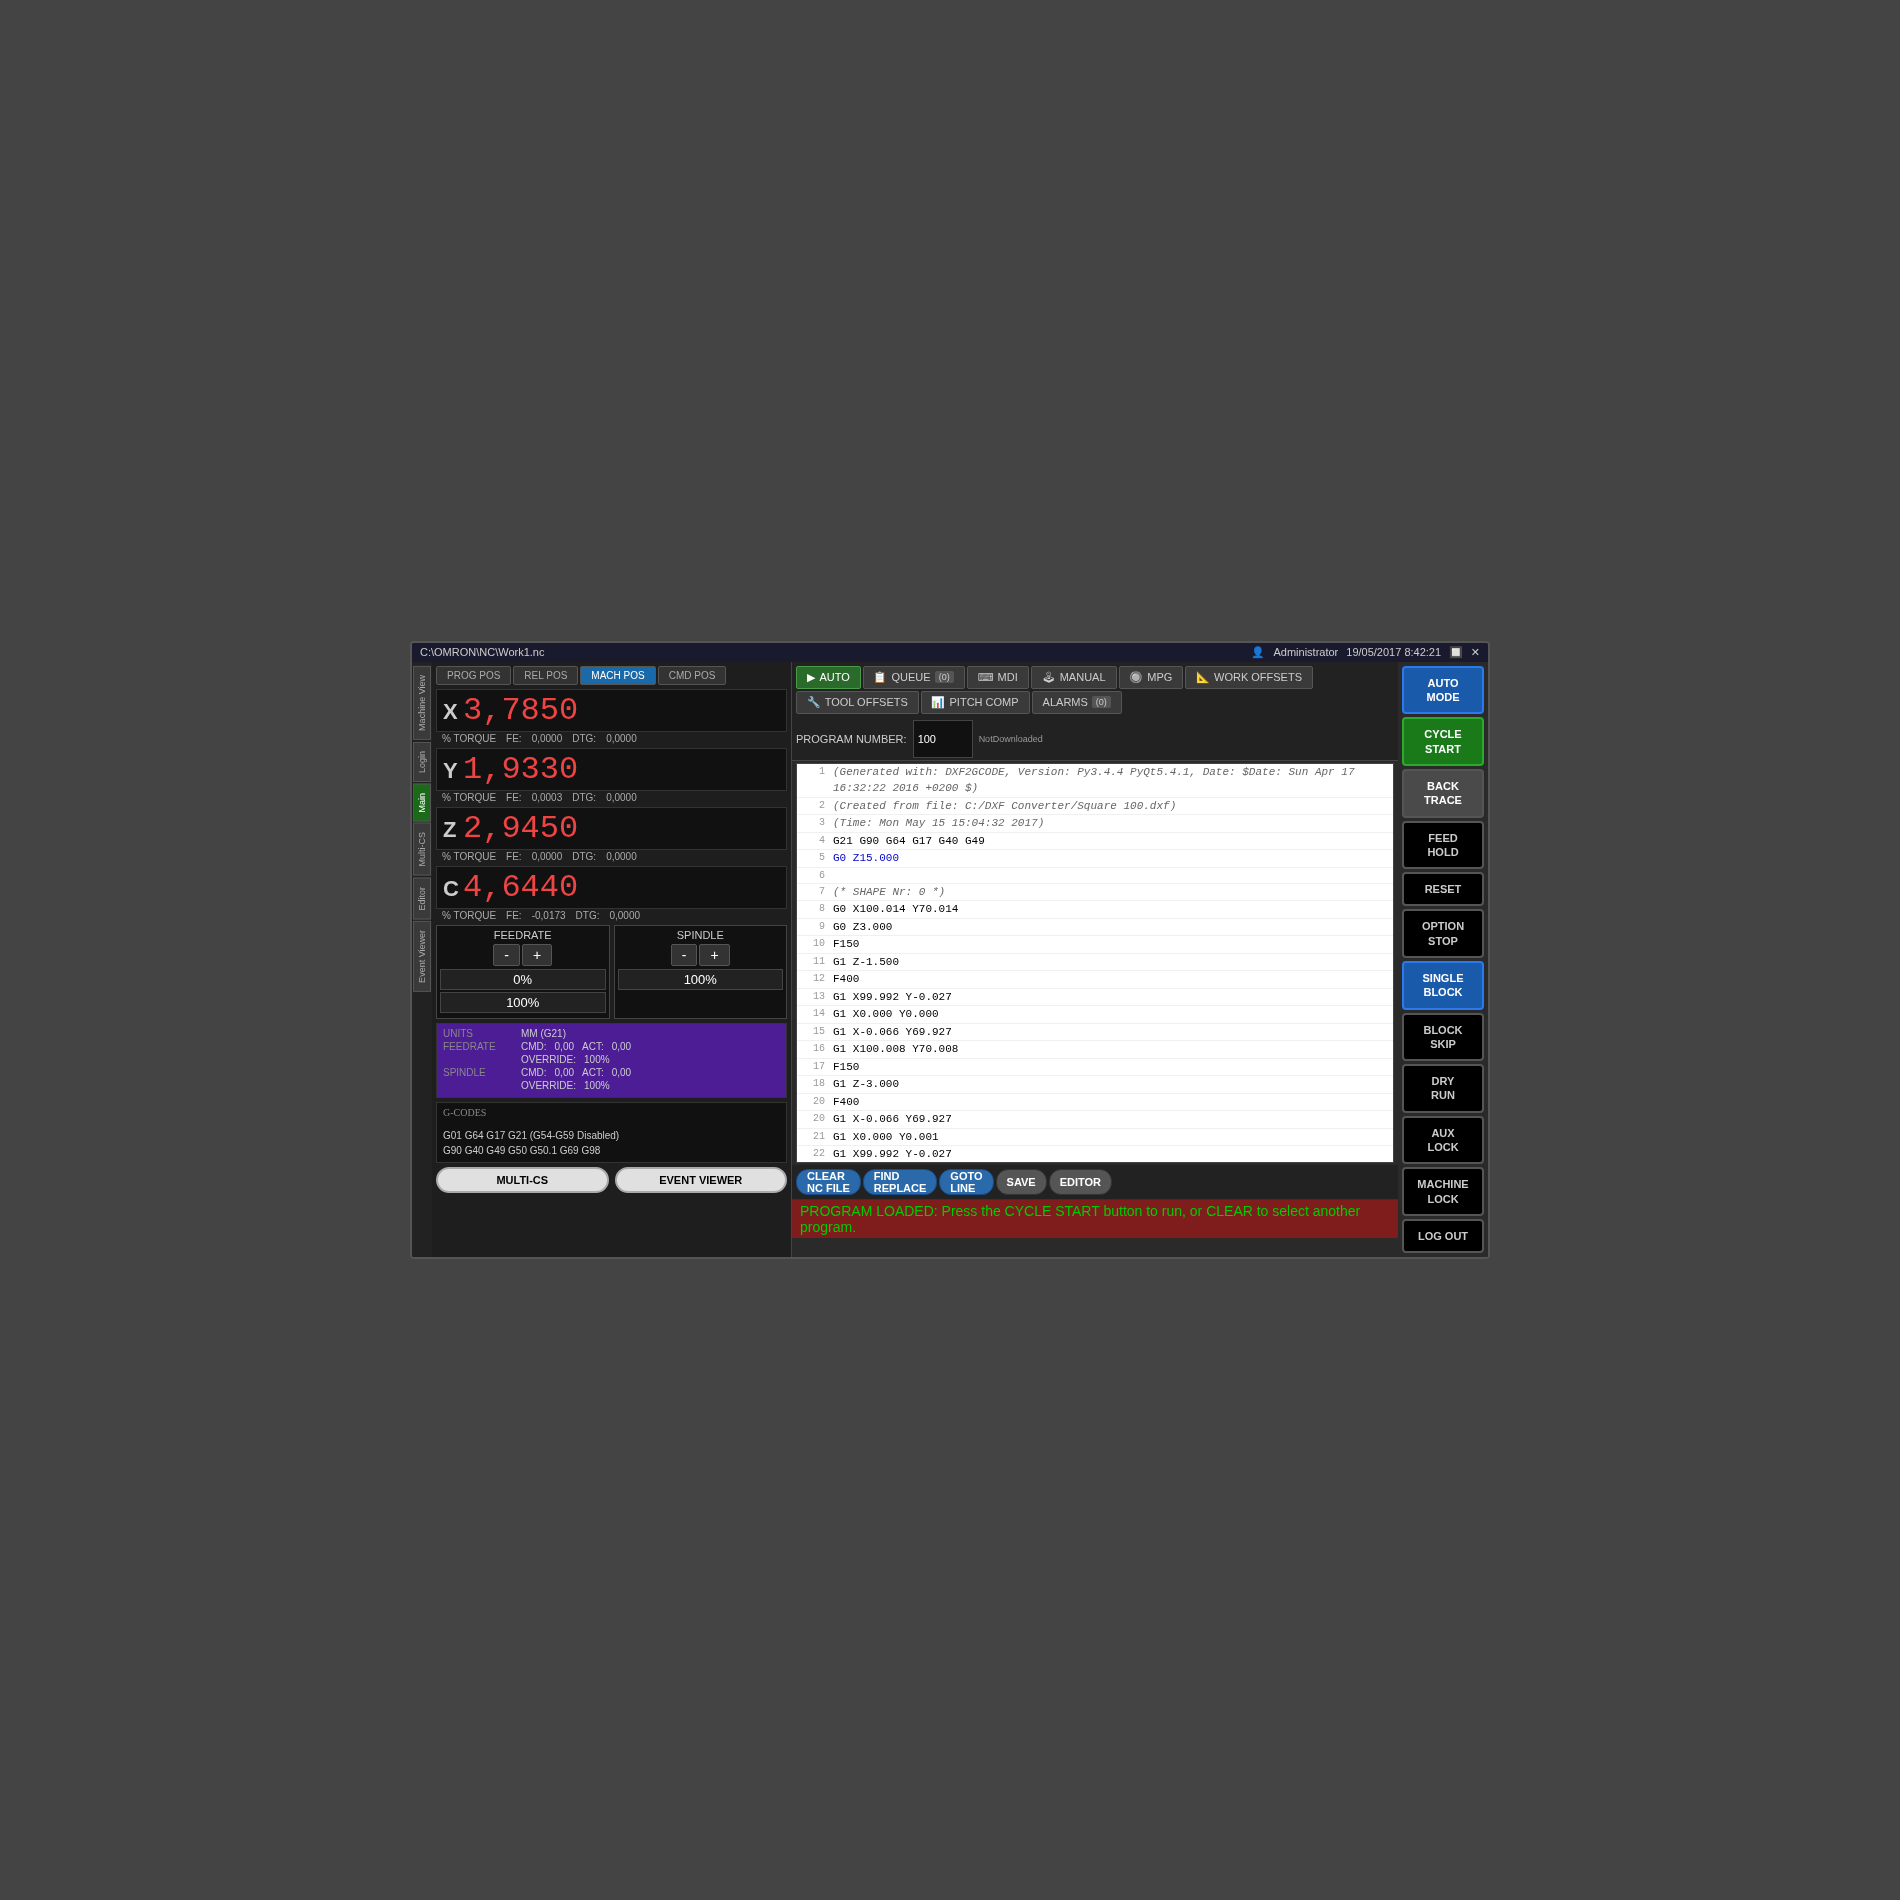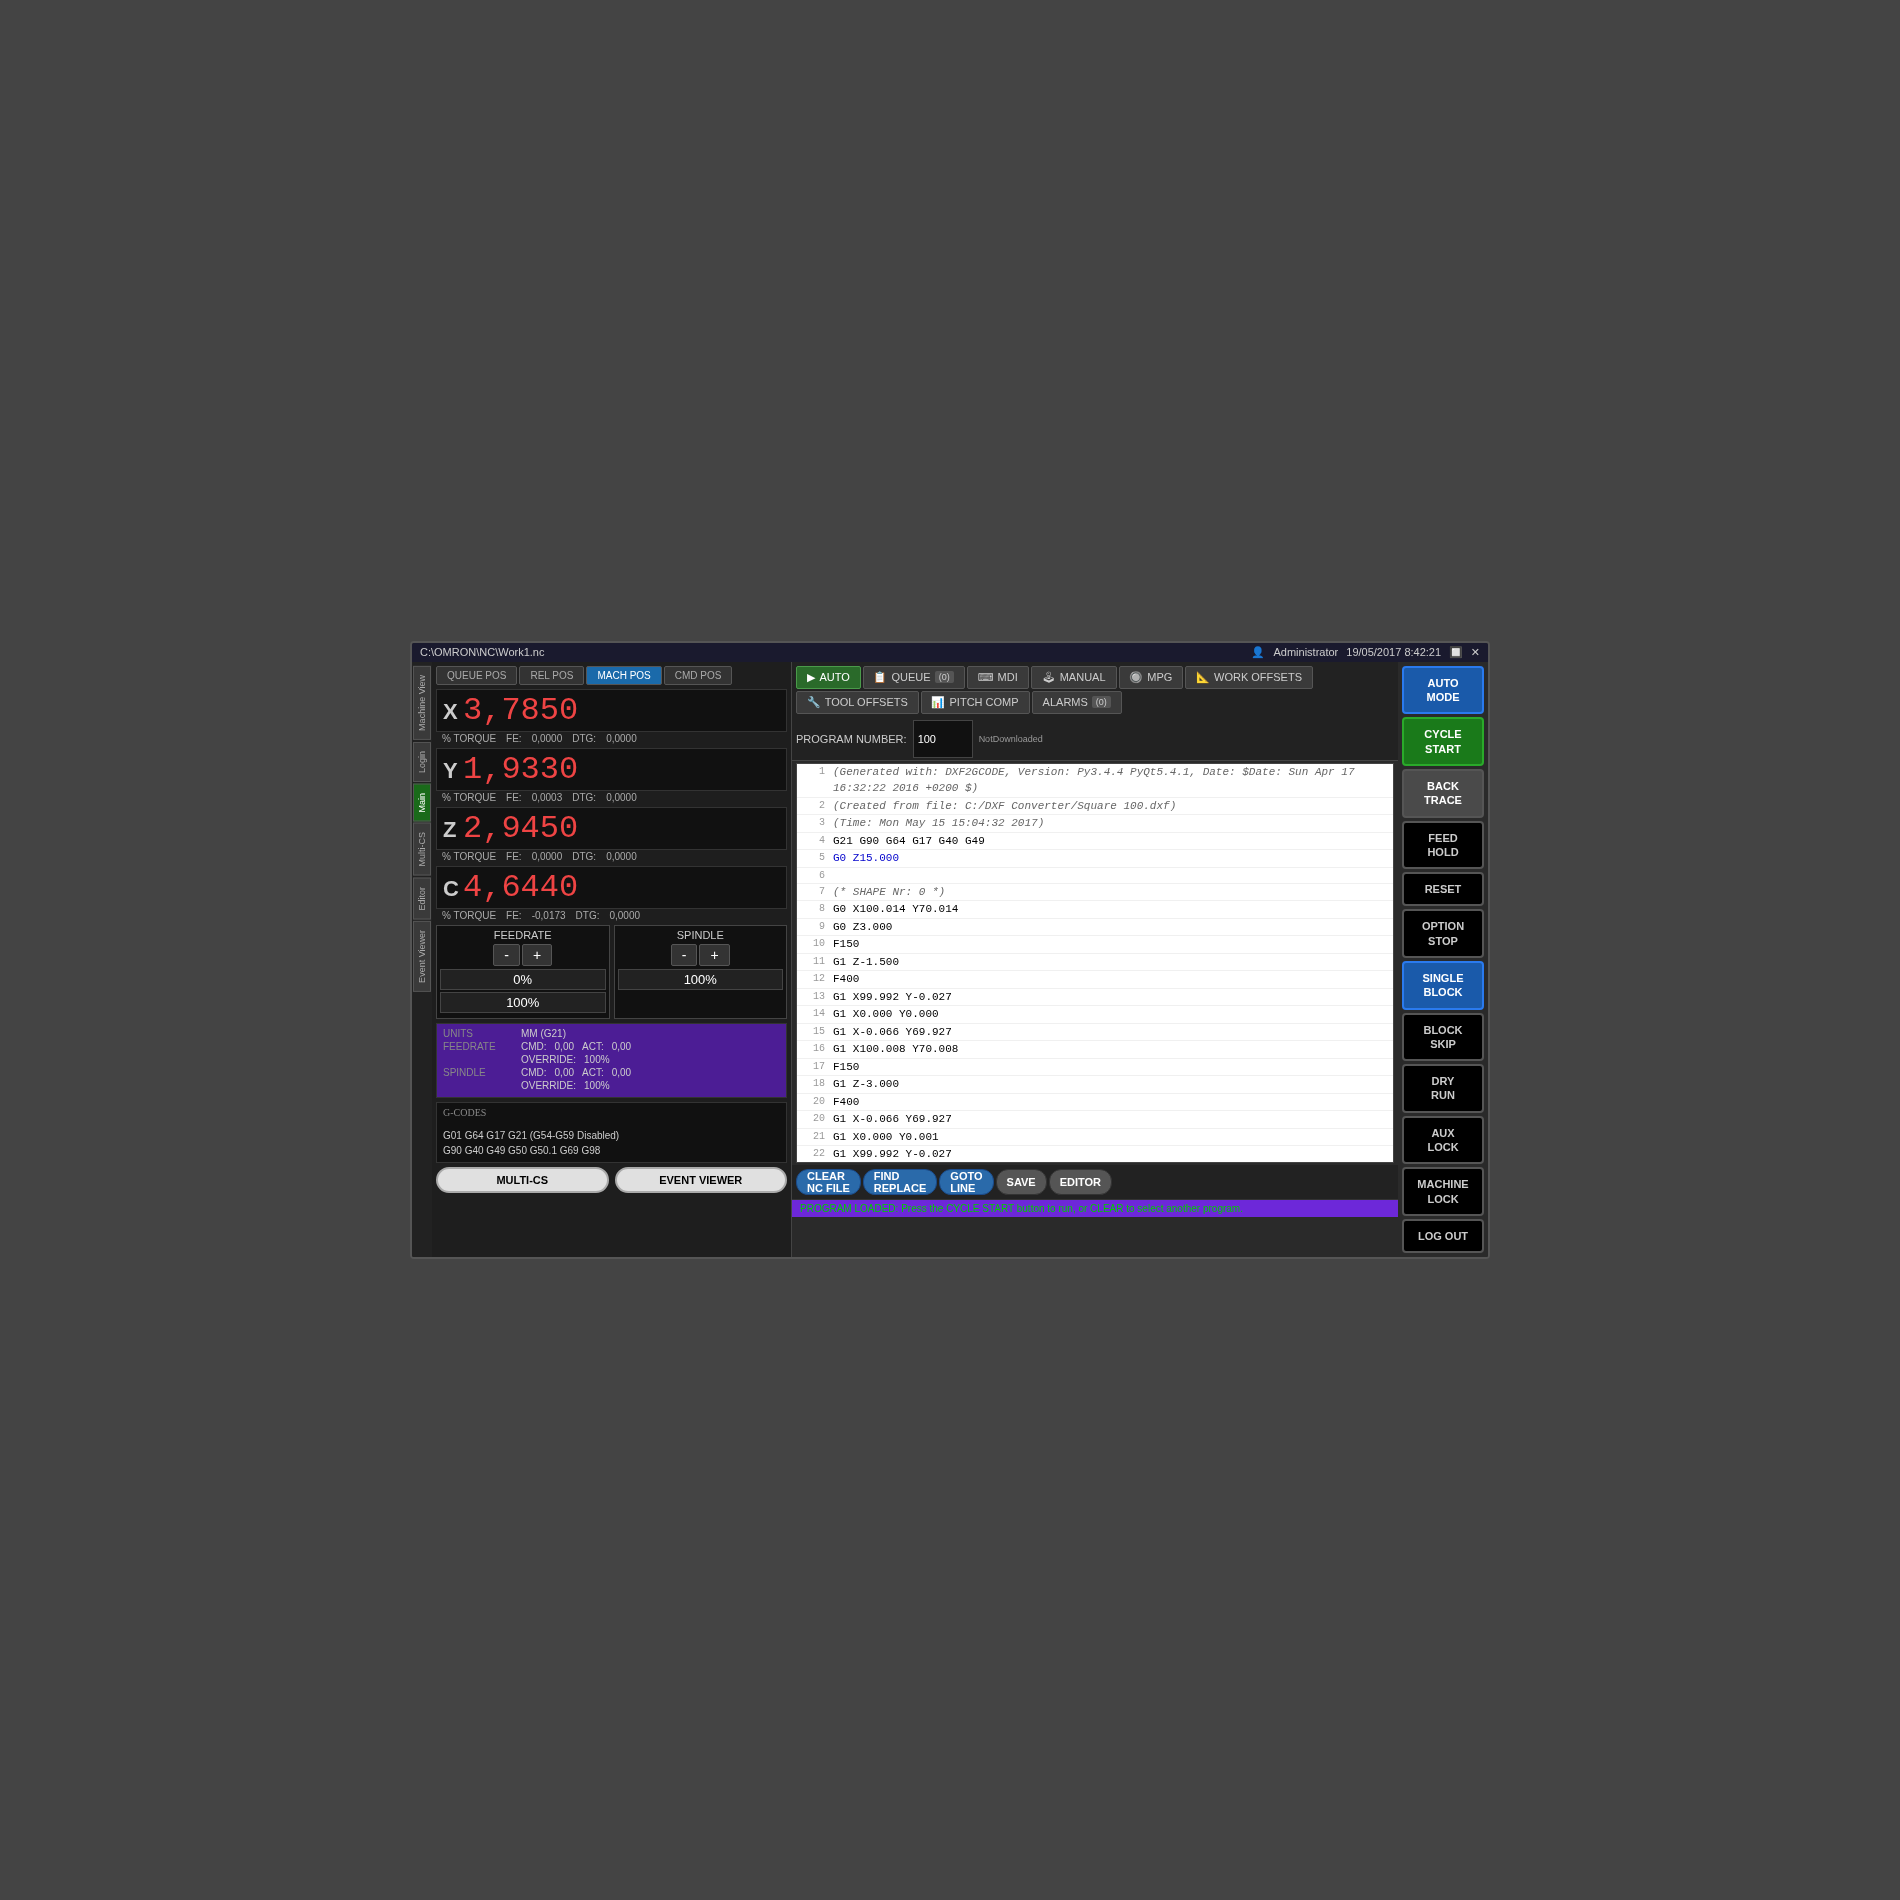--- a/index.html
+++ b/index.html
@@ -423,7 +423,7 @@
     <div class="left-panel">
 
       <div class="pos-tabs">
-        <div class="pos-tab">QUEUE POS</div>
+        <div class="pos-tab">PROG POS</div>
         <div class="pos-tab">REL POS</div>
         <div class="pos-tab active">MACH POS</div>
         <div class="pos-tab">CMD POS</div>

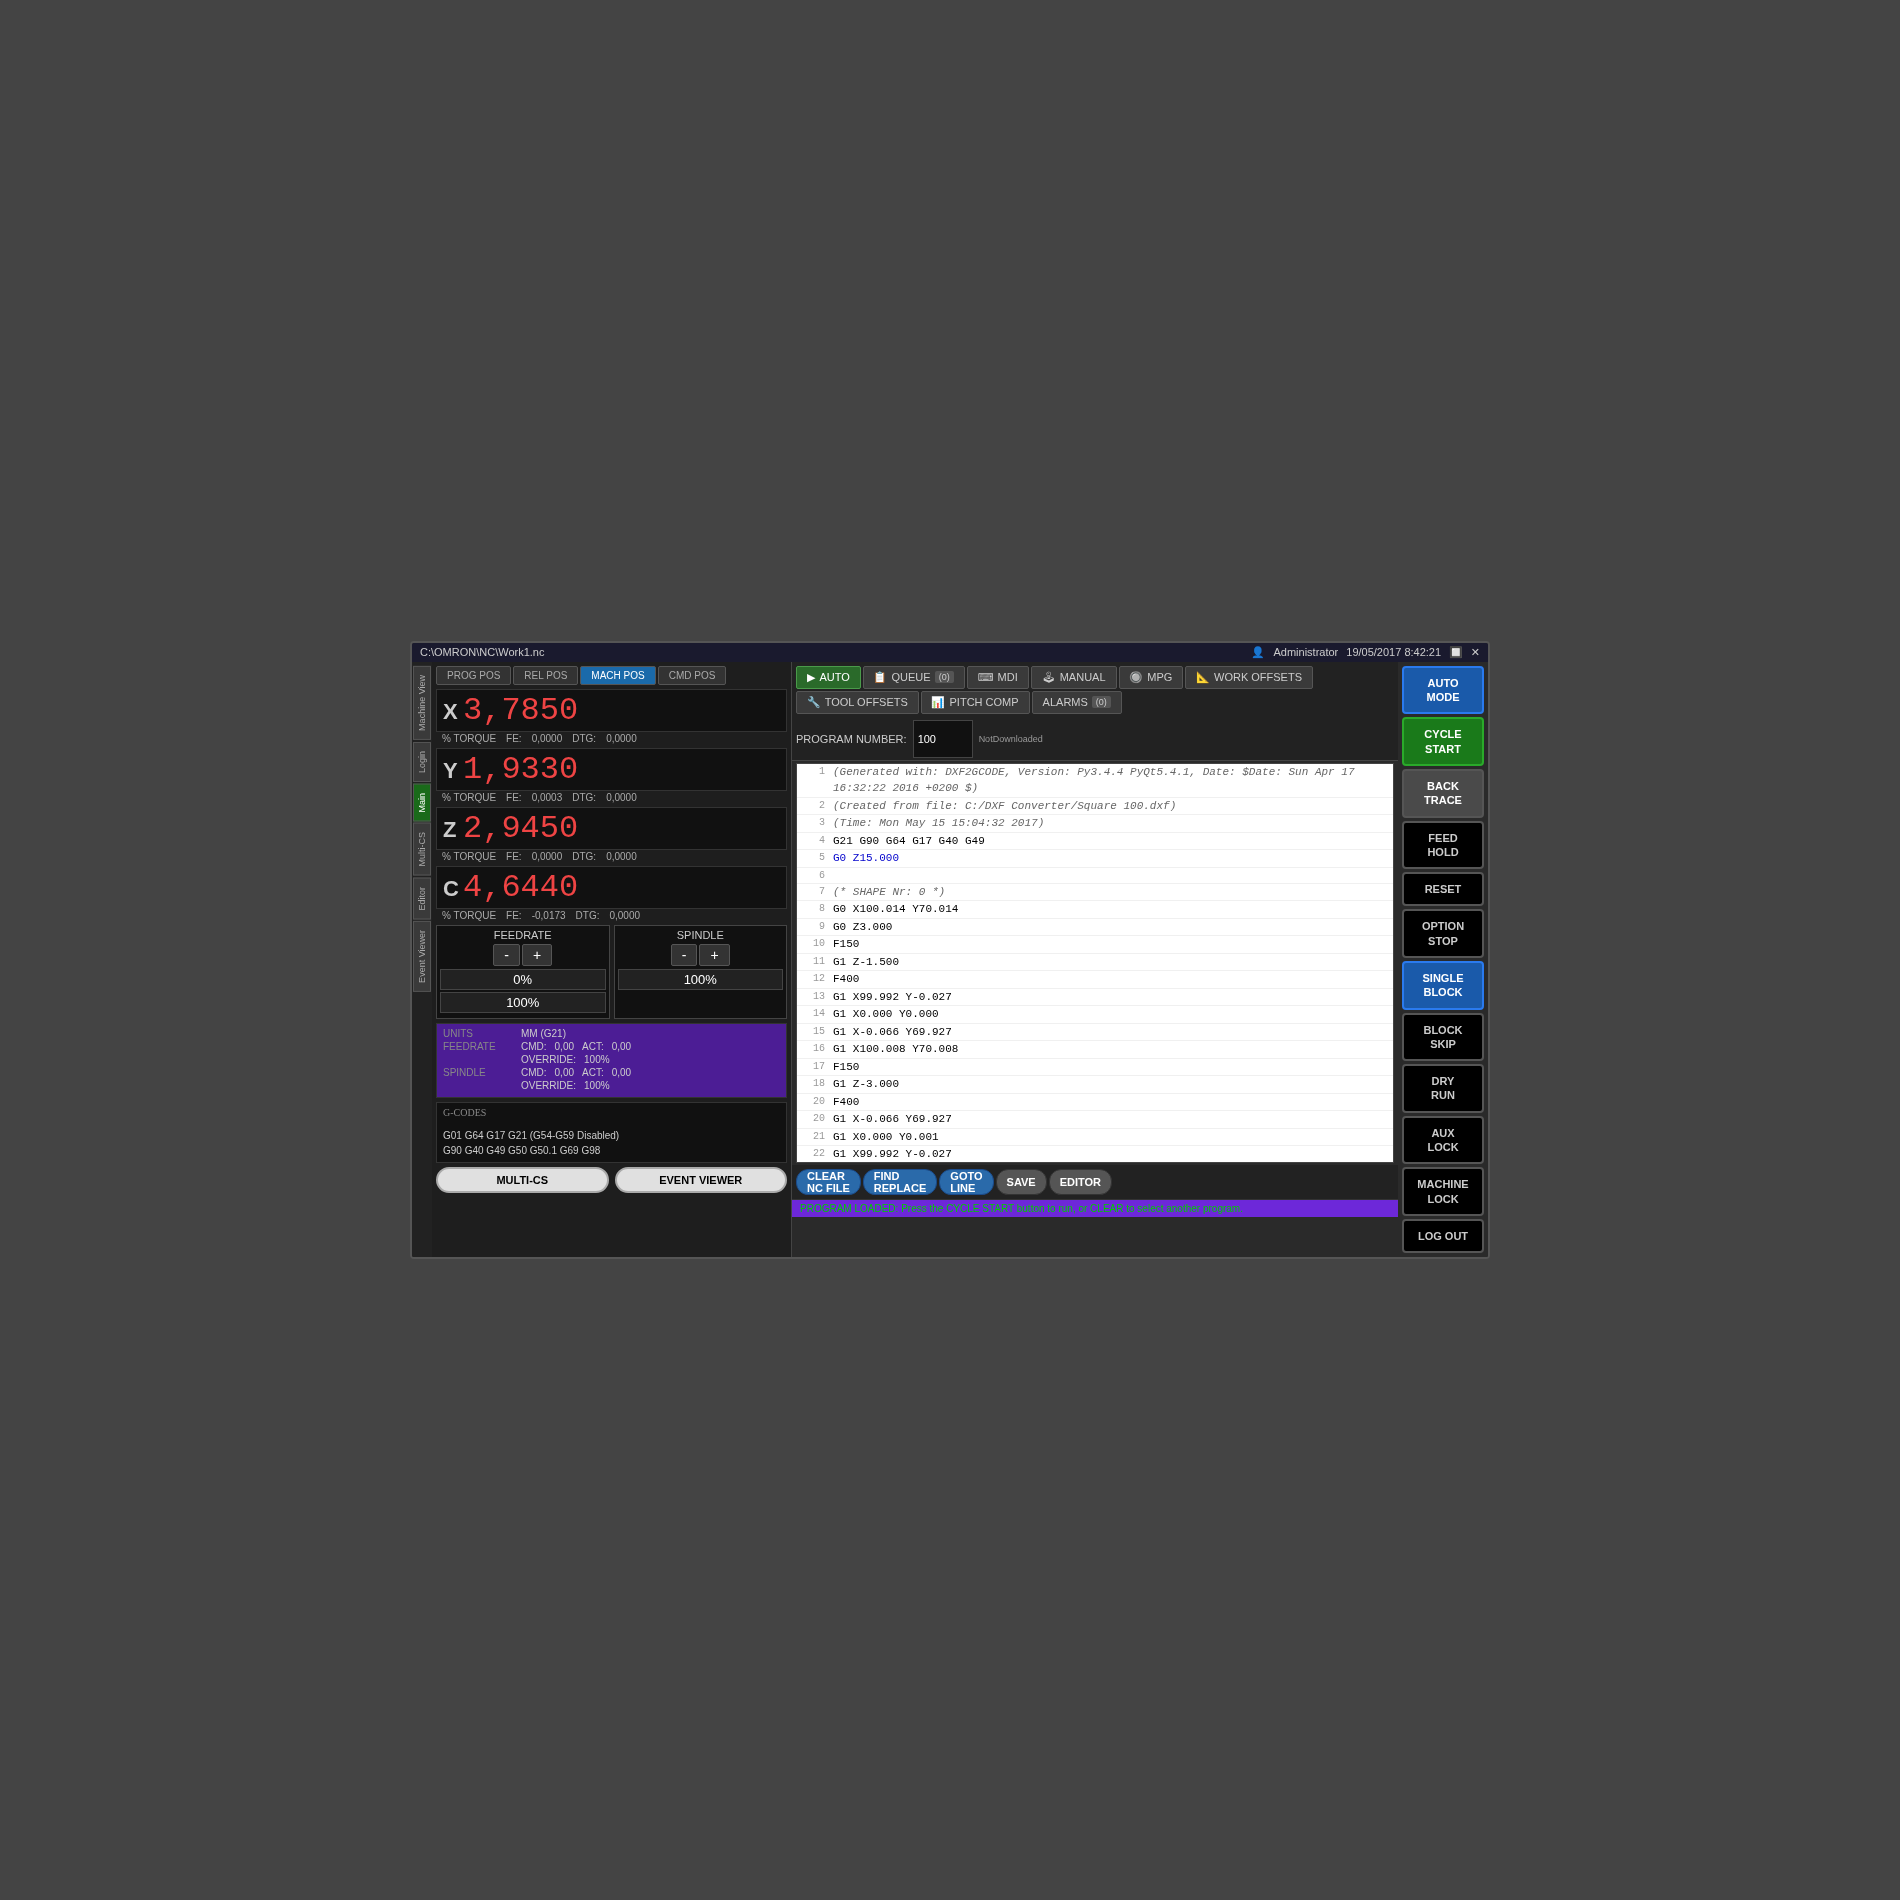--- a/index.html
+++ b/index.html
@@ -340,9 +340,9 @@
 
     
     .status-bar {
-      background: #6d28d9;
+      background: #7f1d1d;
       color: #00cc00;
-      font-size: 10px;
+      font-size: 14px;
       padding: 3px 8px;
       border-top: 1px solid #333;
     }

